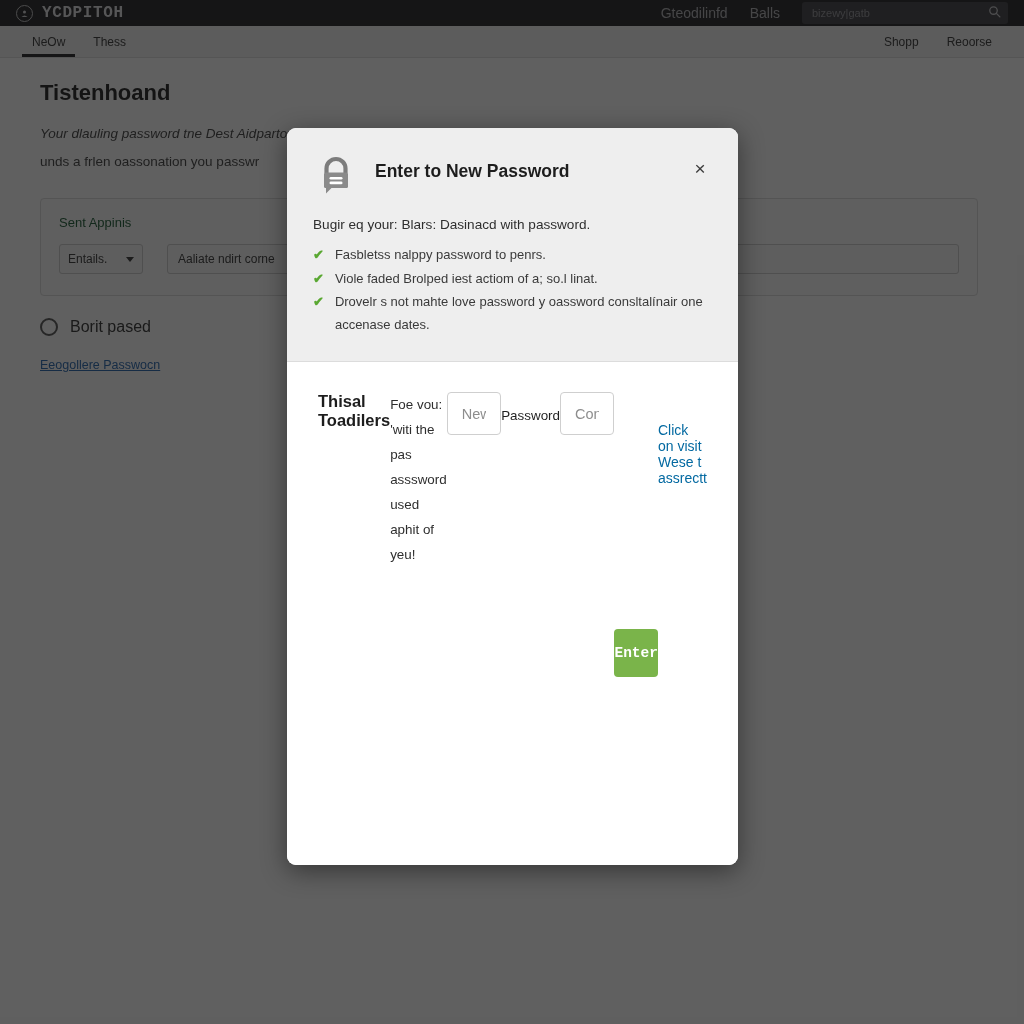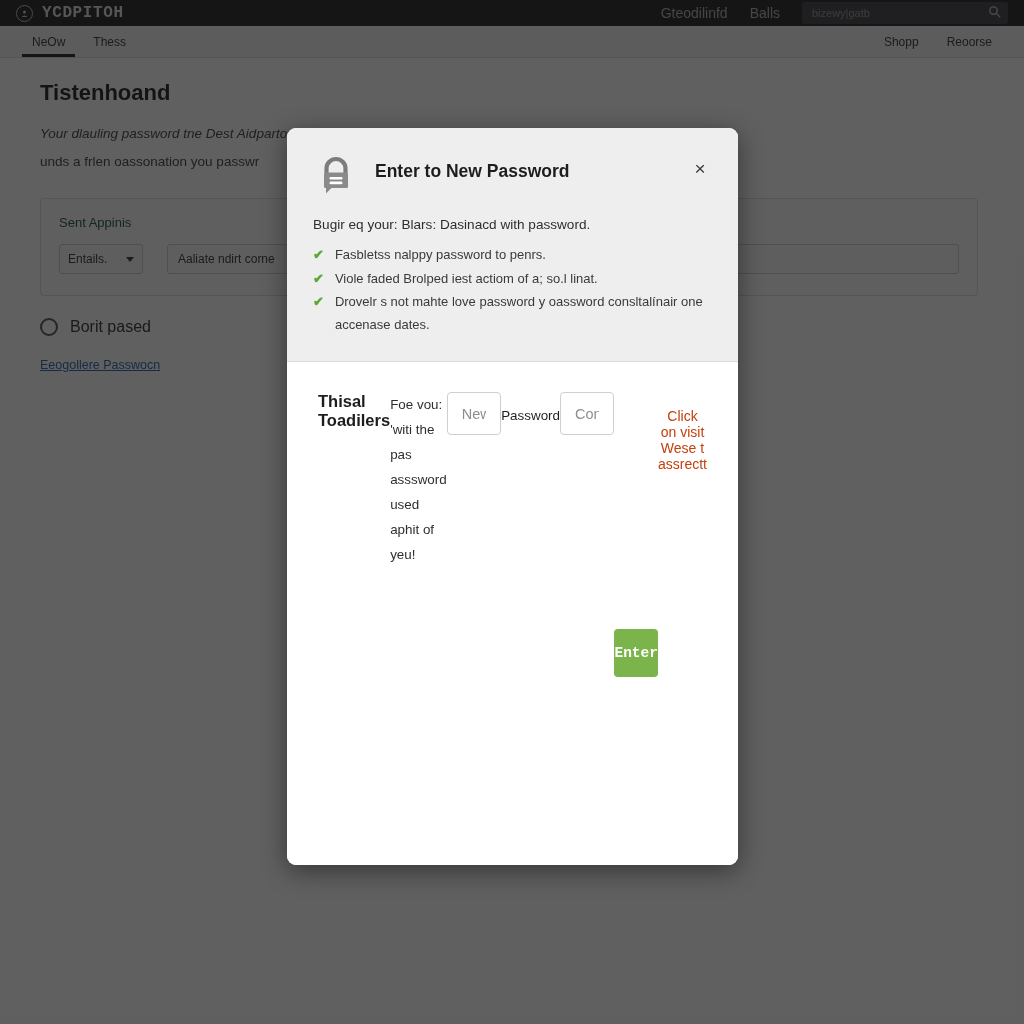--- a/index.html
+++ b/index.html
@@ -316,10 +316,10 @@
     cursor: pointer;
   }
   .help-link {
-    margin-top: 16px;
-    text-align: center;
+    margin-top: 30px;
+    text-align: left;
     font-size: 14px;
-    color: #c2410c;
+    color: #0369a1;
     text-decoration: none;
     display: block;
   }

